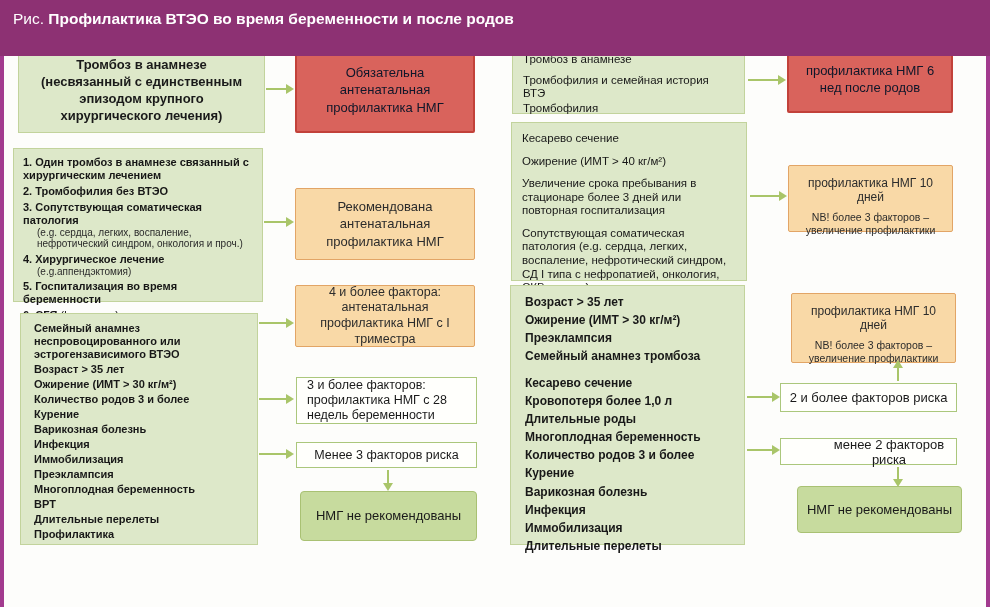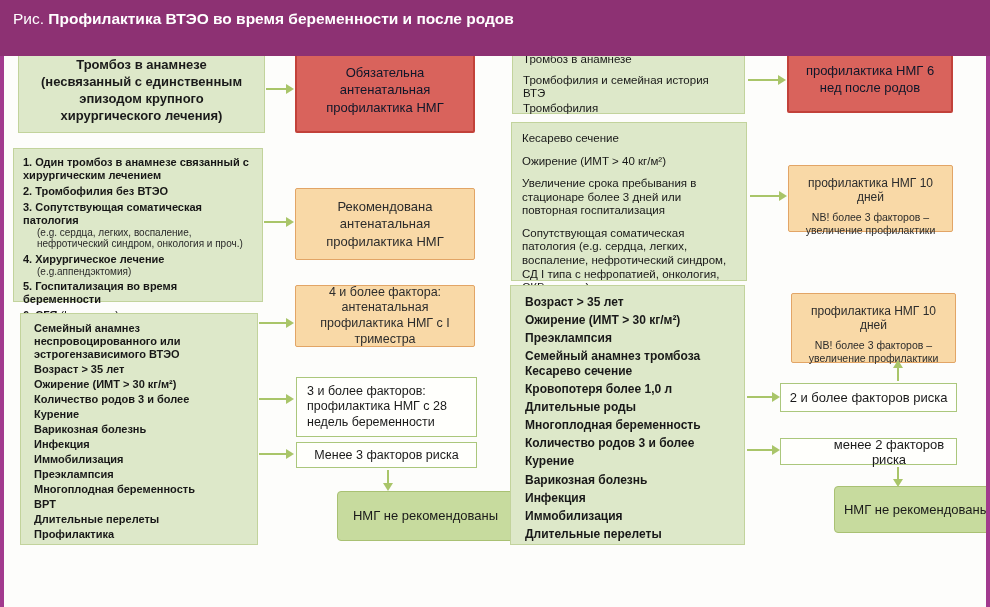--- a/index.html
+++ b/index.html
@@ -143,7 +143,7 @@
     <div class="li" style="margin-bottom:4px;">Возраст &gt; 35 лет</div>
     <div class="li" style="margin-bottom:4px;">Ожирение (ИМТ &gt; 30 кг/м²)</div>
     <div class="li" style="margin-bottom:4px;">Преэклампсия</div>
-    <div class="li" style="margin-bottom:0;">Семейный анамнез тромбоза</div>
+    <div class="li" style="margin-bottom:12px;">Семейный анамнез тромбоза</div>
     <div class="li" style="margin-bottom:4px;">Кесарево сечение</div>
     <div class="li" style="margin-bottom:4px;">Кровопотеря более 1,0 л</div>
     <div class="li" style="margin-bottom:4px;">Длительные роды</div>

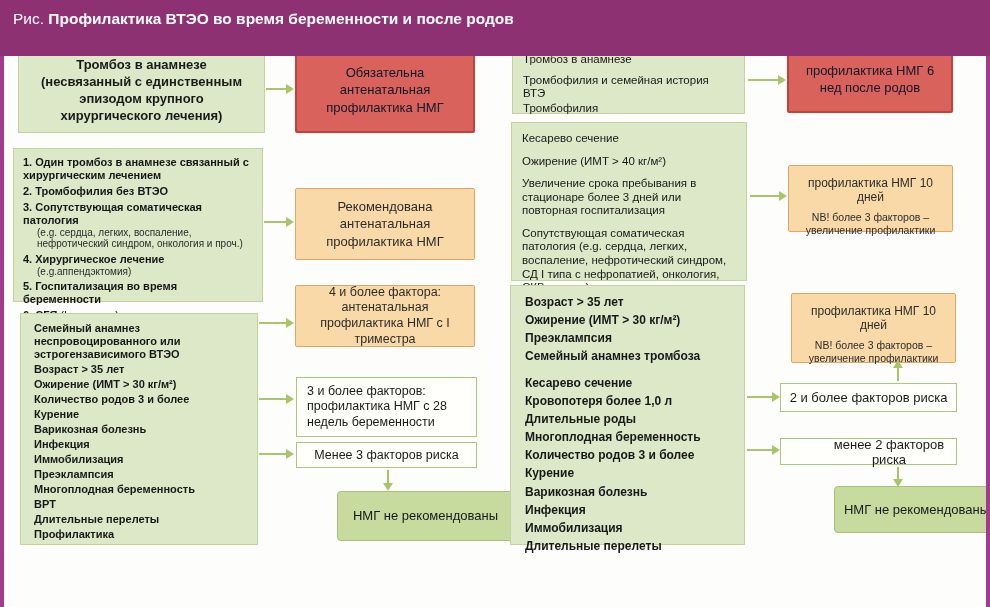--- a/index.html
+++ b/index.html
@@ -106,7 +106,7 @@
   <div class="box orange center" style="left:295px; top:285px; width:180px; height:62px; padding:2px 10px; font-size:12.5px; line-height:1.25; color:#2c2c2c;">4 и более фактора: антенатальная профилактика НМГ с I триместра</div>
   <div class="h-arrow" style="left:259px; top:322px; width:28px;"></div>
 
-  <div class="box white" style="left:296px; top:377px; width:181px; height:60px; padding:6px 10px; font-size:12.5px; line-height:1.22; display:flex; align-items:center;justify-content:flex-end;">
+  <div class="box white" style="left:296px; top:377px; width:181px; height:47px; padding:6px 10px; font-size:12.5px; line-height:1.22; display:flex; align-items:center;justify-content:flex-end;">
     <span>3 и более факторов: профилактика НМГ с 28 недель беременности</span>
   </div>
   <div class="h-arrow" style="left:259px; top:398px; width:28px;"></div>

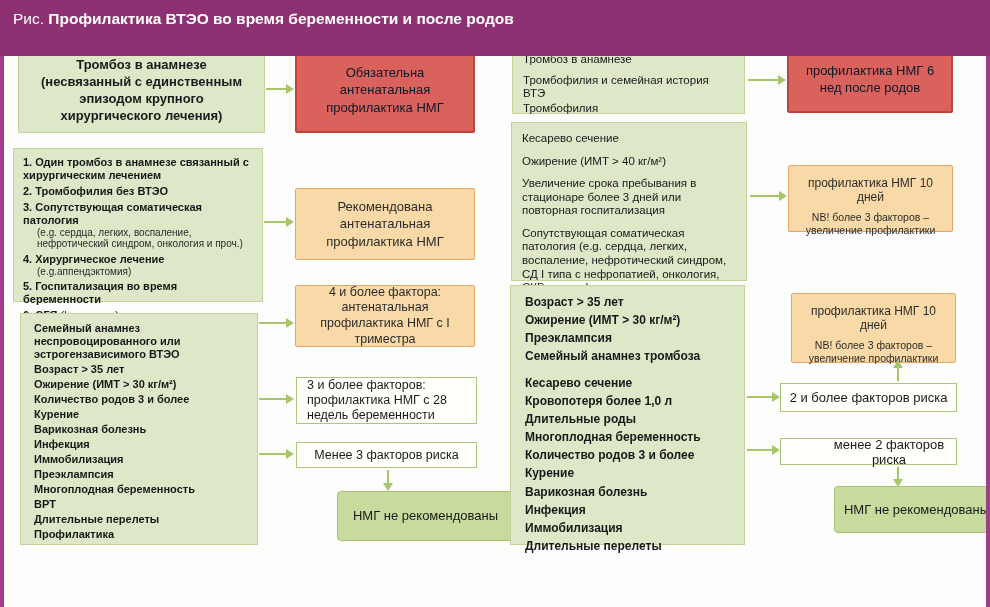--- a/index.html
+++ b/index.html
@@ -18,7 +18,7 @@
   }
   .box { position:absolute; box-sizing:border-box; }
   .green  { background:var(--green_fill);  border:1px solid var(--green_border); }
-  .greend { background:var(--greendark_fill); border:1.5px solid var(--greendark_border); border-radius:4px;margin-left:37px; }
+  .greend { background:var(--greendark_fill); border:1.5px solid var(--greendark_border); border-radius:4px; }
   .red    { background:var(--red_fill);    border:2px solid var(--red_border); border-radius:2px; }
   .orange { background:var(--orange_fill); border:1.5px solid var(--orange_border); border-radius:2px; }
   .white  { background:var(--white_fill);  border:1.5px solid var(--white_border); }

